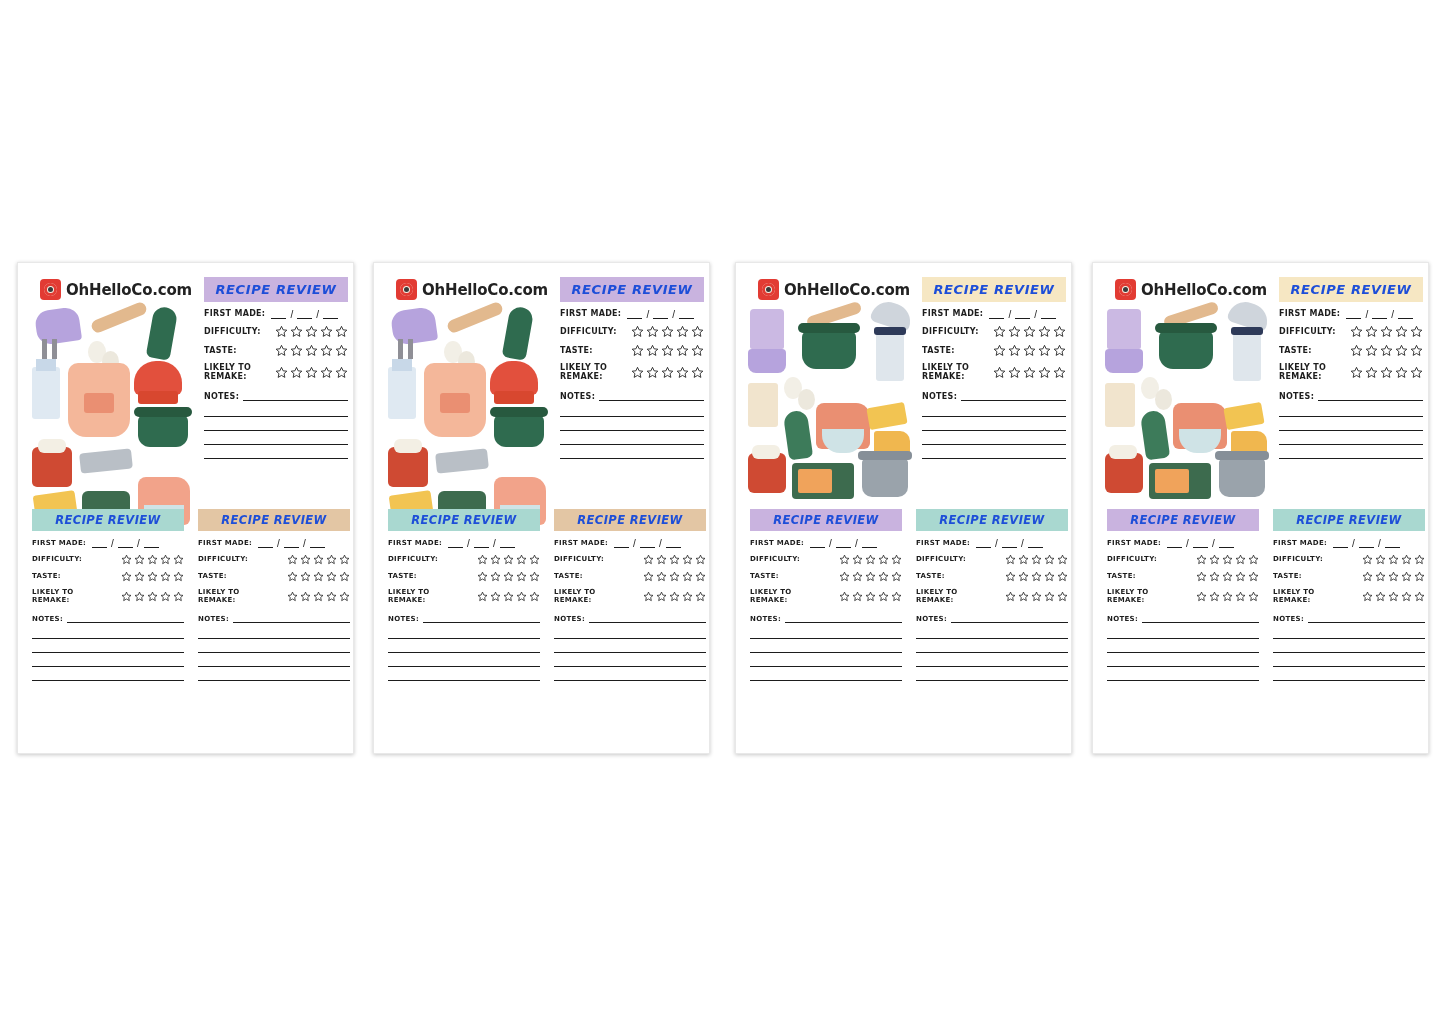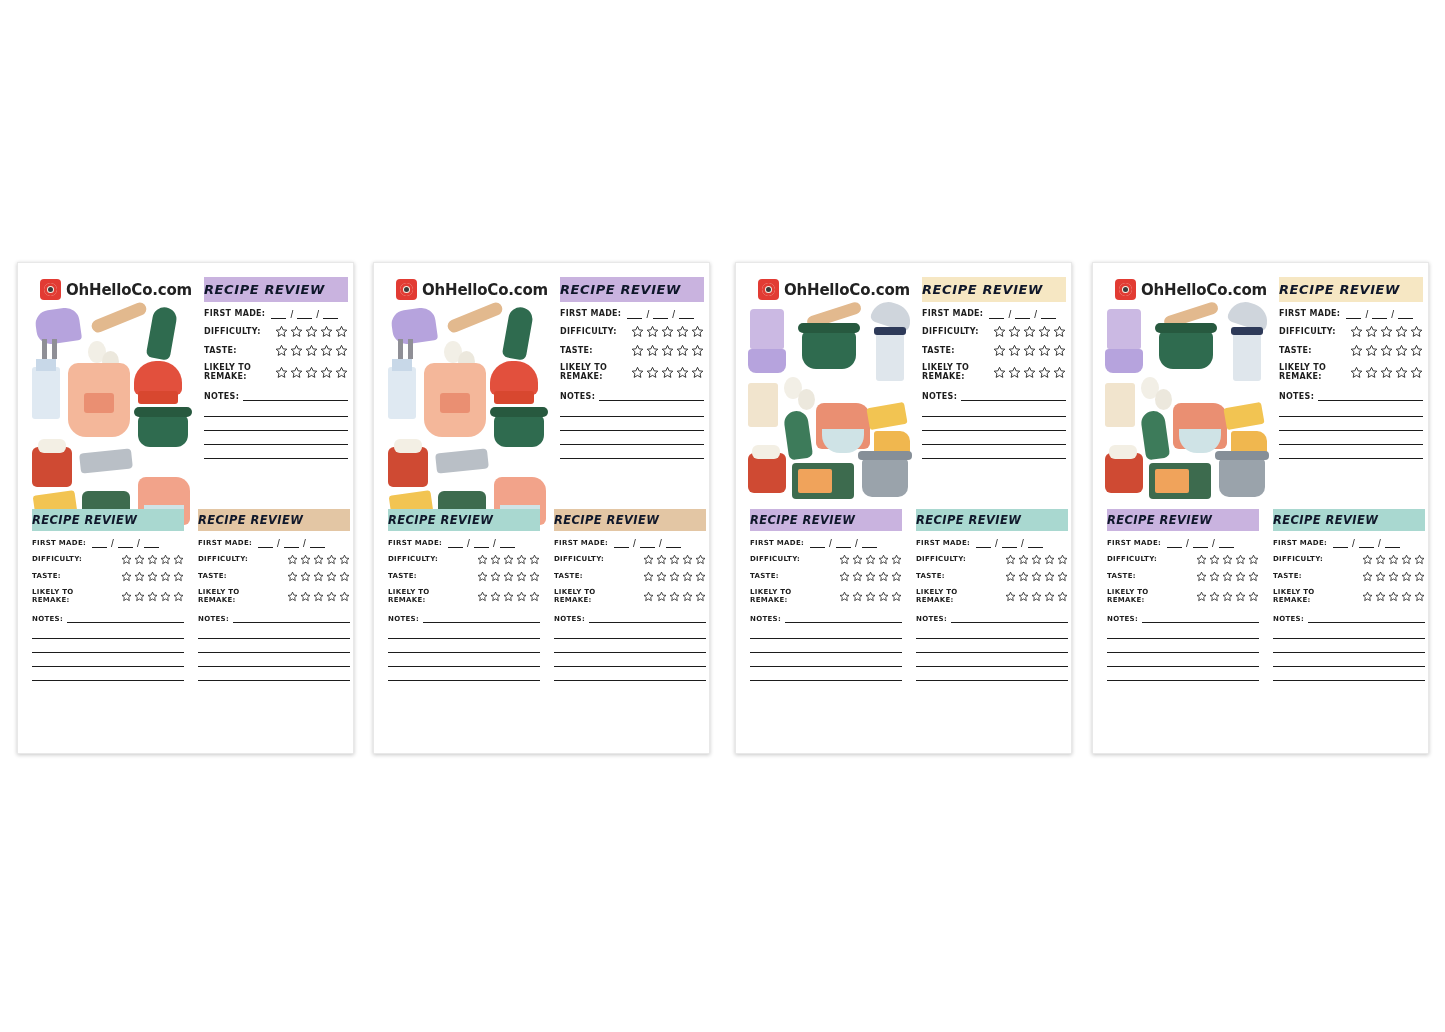--- a/index.html
+++ b/index.html
@@ -82,7 +82,8 @@
     font-style: italic;
     font-size: 13px;
     letter-spacing: 0.6px;
-    color: #0f172a;
+    color: #1d4ed8;
+    text-align: center;
     padding: 5px 0 5px 0;
     white-space: nowrap;
   }

